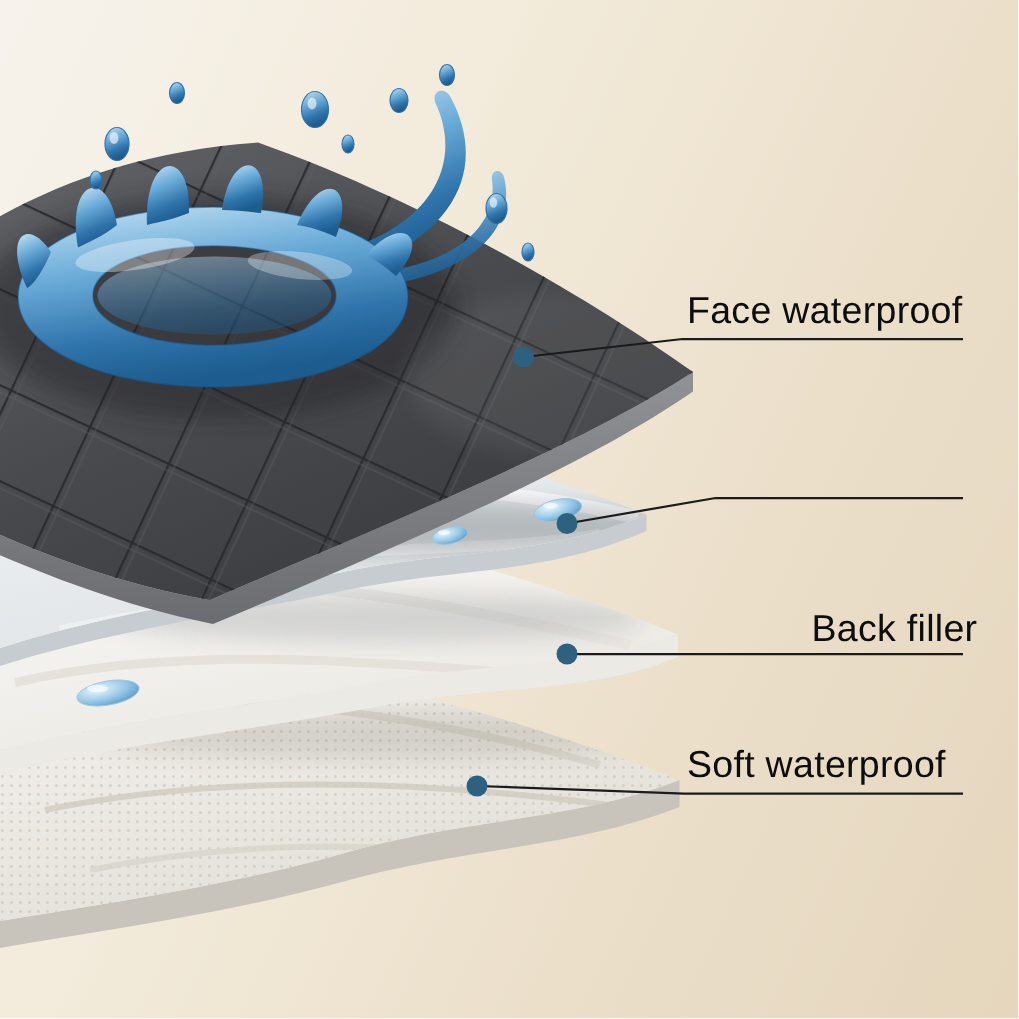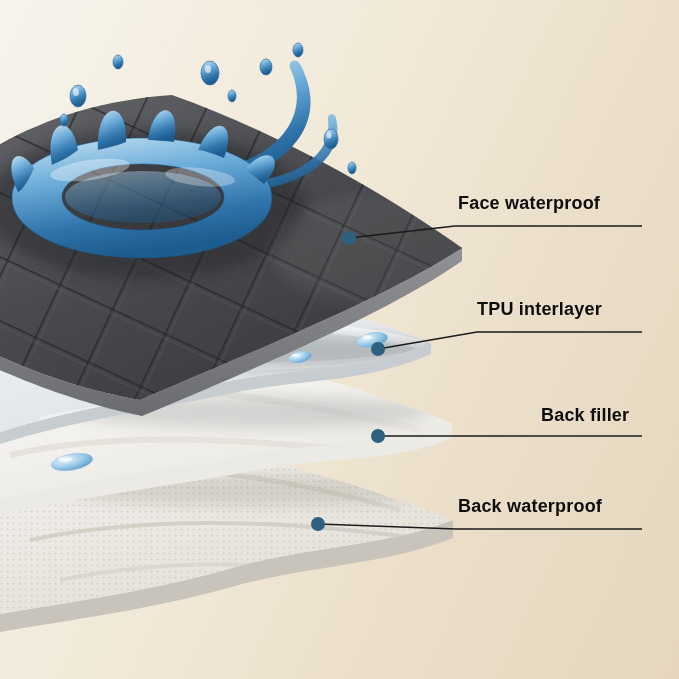--- a/index.html
+++ b/index.html
@@ -10,7 +10,7 @@
   }
   .art{position:absolute;left:0;top:0;}
   .callout-label{
-    position:absolute;font-weight:700;font-size:18px;color:#0d0d0d;
+    position:absolute;font-weight:400;font-size:25px;color:#0d0d0d;
     white-space:nowrap;letter-spacing:.2px;
   }
 </style>

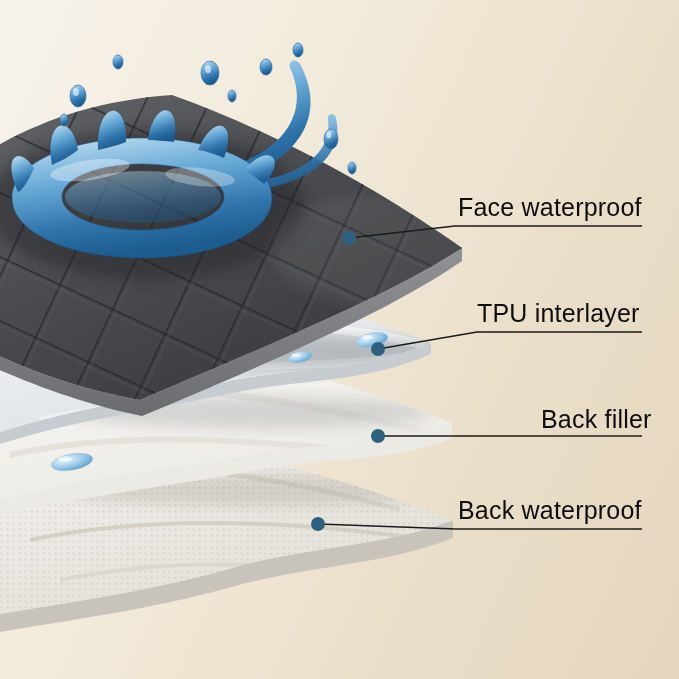--- a/index.html
+++ b/index.html
@@ -179,7 +179,6 @@
 </svg>
 
 <div class="callout-label" style="left:458px;top:193px">Face waterproof</div>
-<div class="callout-label" style="left:477px;top:299px">TPU interlayer</div>
 <div class="callout-label" style="left:541px;top:405px">Back filler</div>
 <div class="callout-label" style="left:458px;top:496px">Back waterproof</div>
 

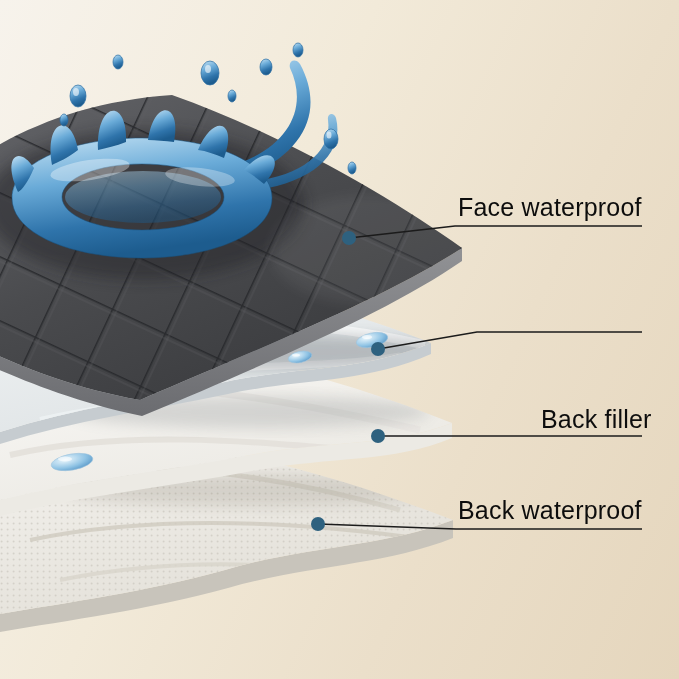--- a/index.html
+++ b/index.html
@@ -180,7 +180,7 @@
 
 <div class="callout-label" style="left:458px;top:193px">Face waterproof</div>
 <div class="callout-label" style="left:541px;top:405px">Back filler</div>
-<div class="callout-label" style="left:458px;top:496px">Back waterproof</div>
+<div class="callout-label" style="left:458px;top:496px">Soft waterproof</div>
 
 </div>
 

